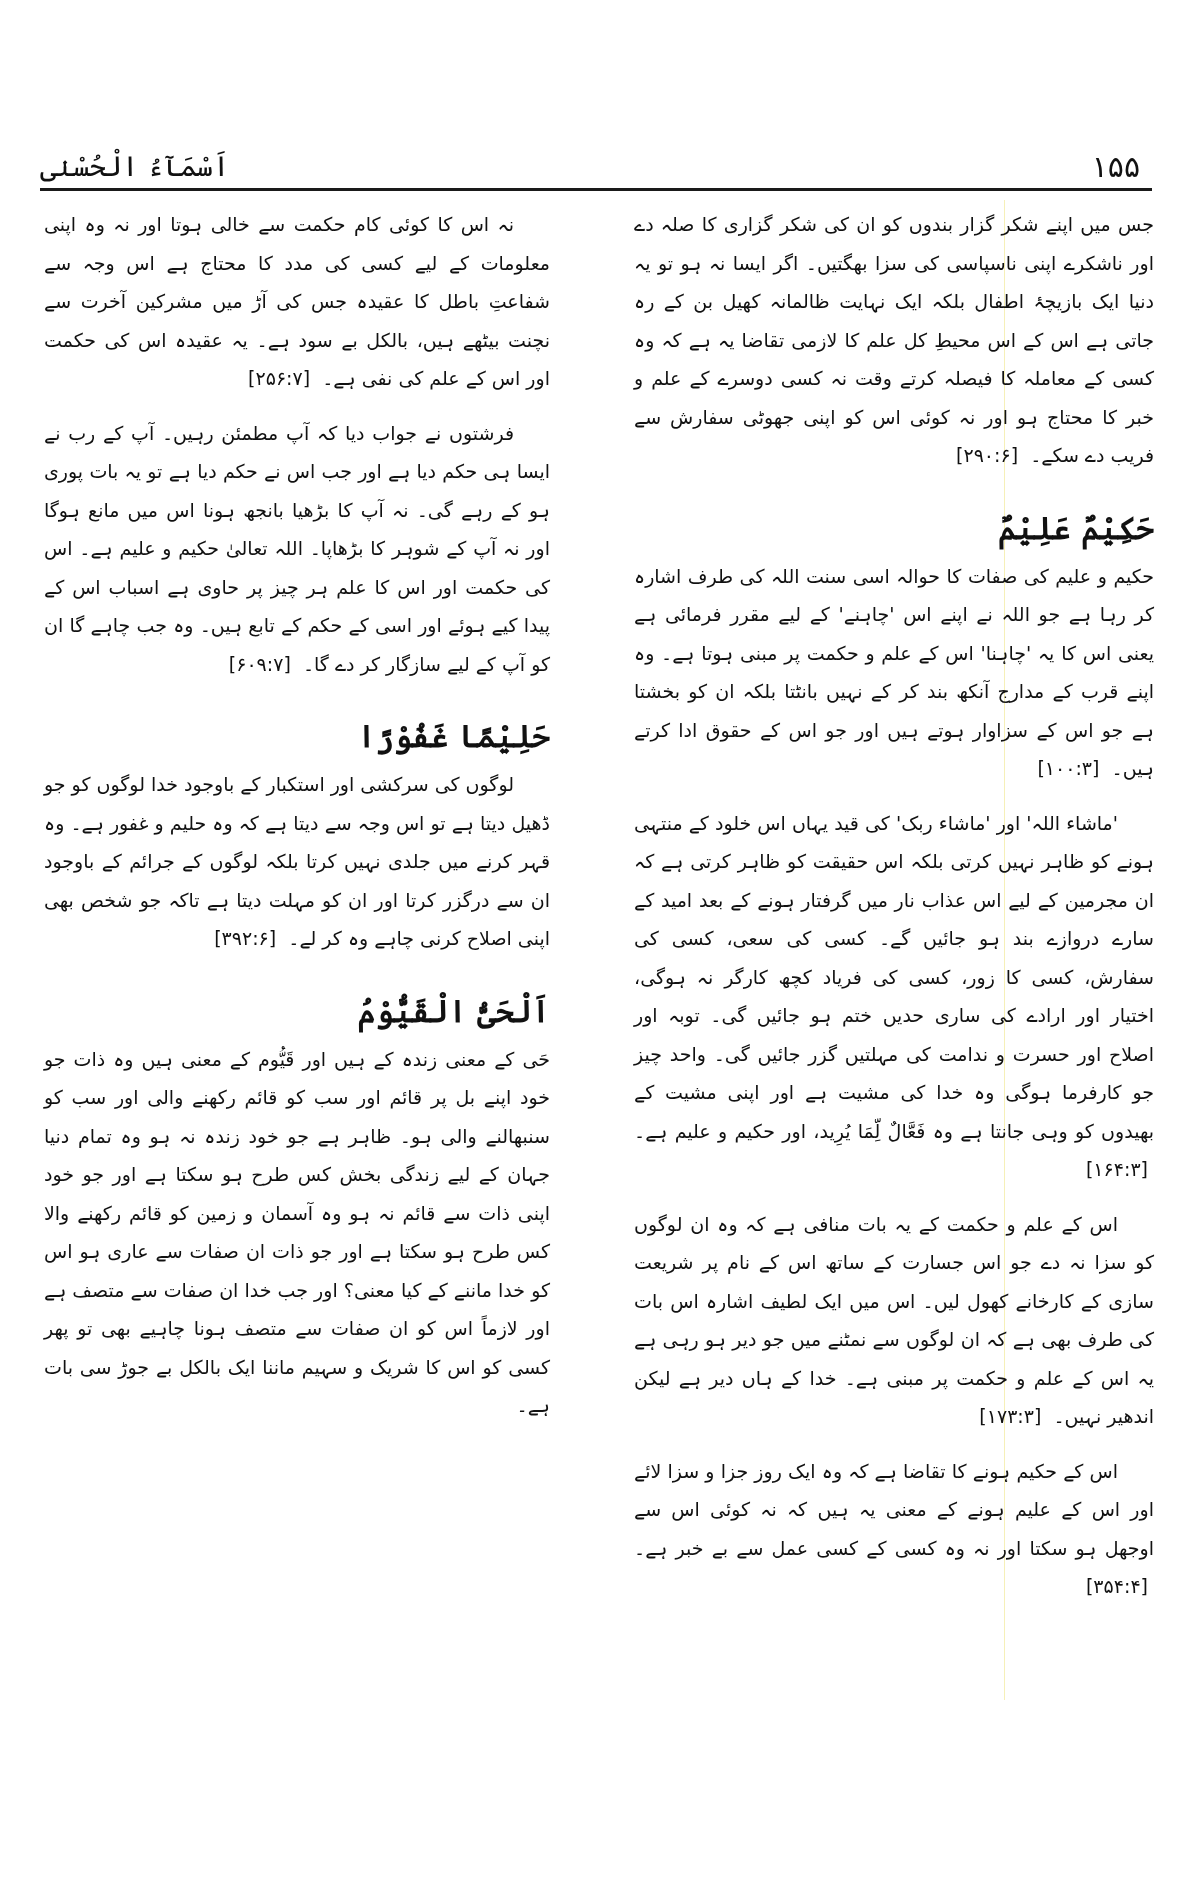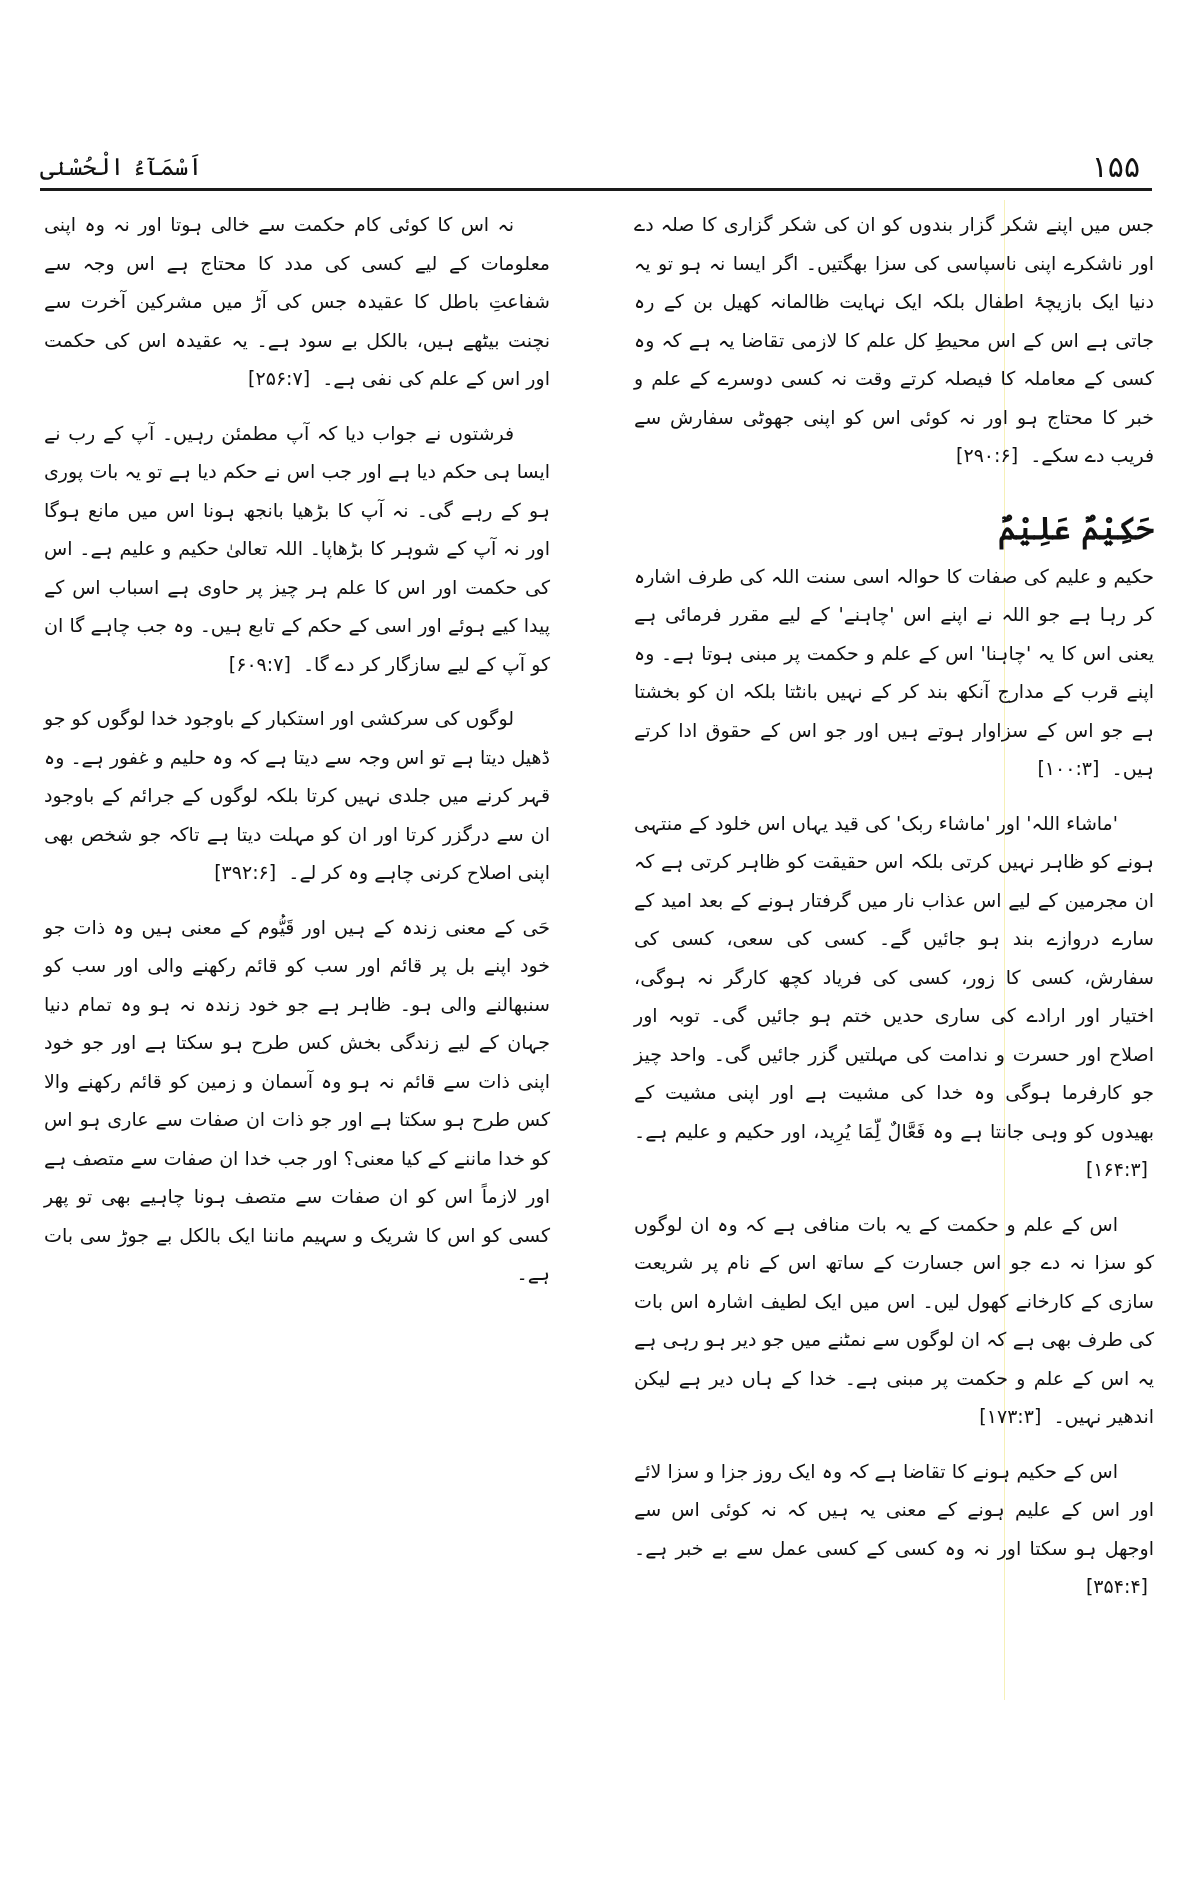--- a/index.html
+++ b/index.html
@@ -28,7 +28,7 @@
     left: 0;
     top: 0;
     font-family: "DejaVu Serif", serif;
-    font-size: 24px;
+    font-size: 28px;
     line-height: 34px;
     direction: rtl;
   }

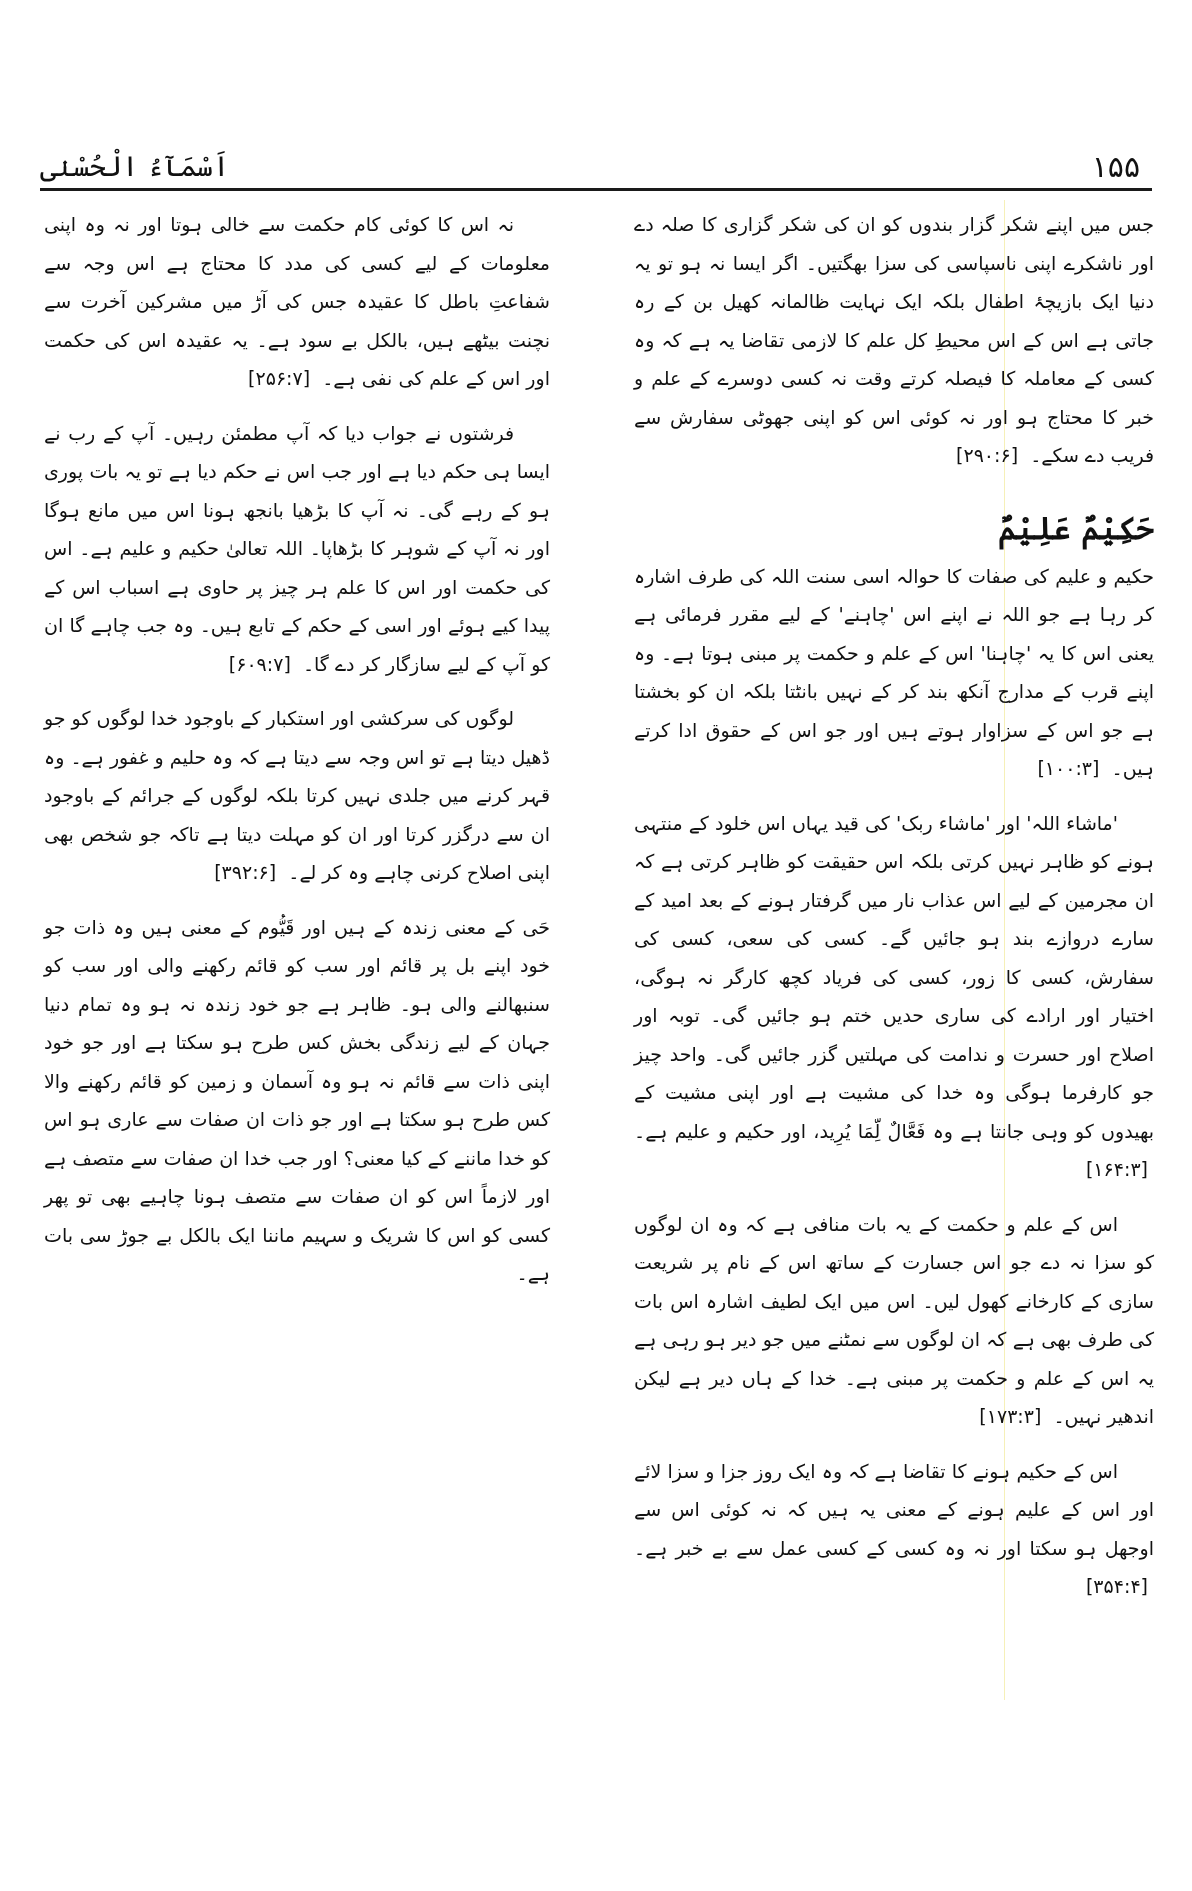--- a/index.html
+++ b/index.html
@@ -145,6 +145,7 @@
     <span class="ref">[۶۰۹:۷]</span>
   </p>
 
+  <h2 class="section-heading">حَلِیْمًا غَفُوْرًا</h2>
 
   <p class="para">
     <span>لوگوں کی سرکشی اور استکبار کے باوجود خدا لوگوں کو جو ڈھیل دیتا ہے تو اس وجہ سے دیتا ہے کہ وہ حلیم و غفور ہے۔ وہ قہر کرنے میں جلدی نہیں کرتا بلکہ لوگوں کے جرائم کے باوجود ان سے درگزر کرتا اور ان کو مہلت دیتا ہے تاکہ جو شخص بھی اپنی اصلاح کرنی چاہے وہ کر لے۔</span>

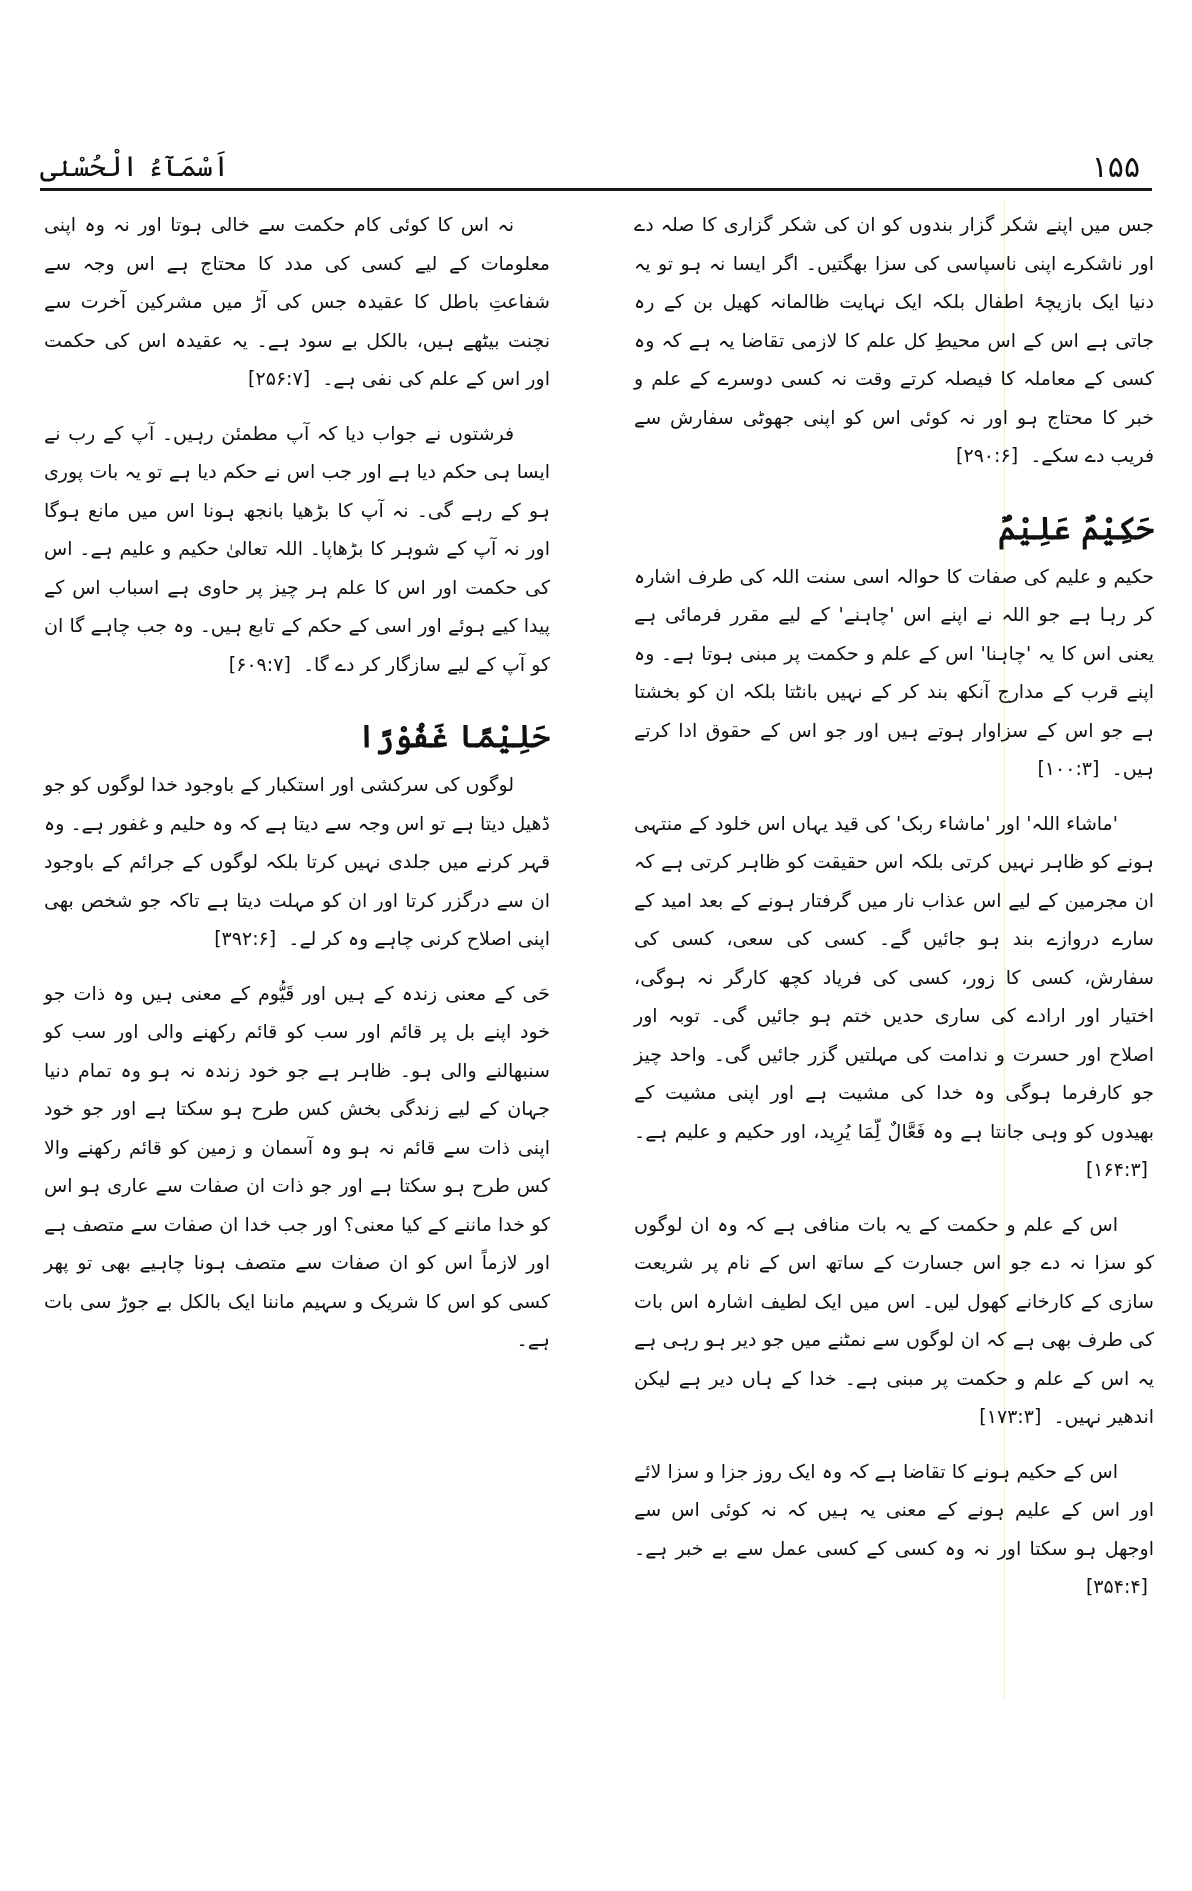--- a/index.html
+++ b/index.html
@@ -152,6 +152,7 @@
     <span class="ref">[۳۹۲:۶]</span>
   </p>
 
+  <h2 class="section-heading">اَلْحَیُّ الْقَیُّوْمُ</h2>
 
   <p class="para no-indent">
     <span>حَی کے معنی زندہ کے ہیں اور قَیُّوم کے معنی ہیں وہ ذات جو خود اپنے بل پر قائم اور سب کو قائم رکھنے والی اور سب کو سنبھالنے والی ہو۔ ظاہر ہے جو خود زندہ نہ ہو وہ تمام دنیا جہان کے لیے زندگی بخش کس طرح ہو سکتا ہے اور جو خود اپنی ذات سے قائم نہ ہو وہ آسمان و زمین کو قائم رکھنے والا کس طرح ہو سکتا ہے اور جو ذات ان صفات سے عاری ہو اس کو خدا ماننے کے کیا معنی؟ اور جب خدا ان صفات سے متصف ہے اور لازماً اس کو ان صفات سے متصف ہونا چاہیے بھی تو پھر کسی کو اس کا شریک و سہیم ماننا ایک بالکل بے جوڑ سی بات ہے۔</span>

